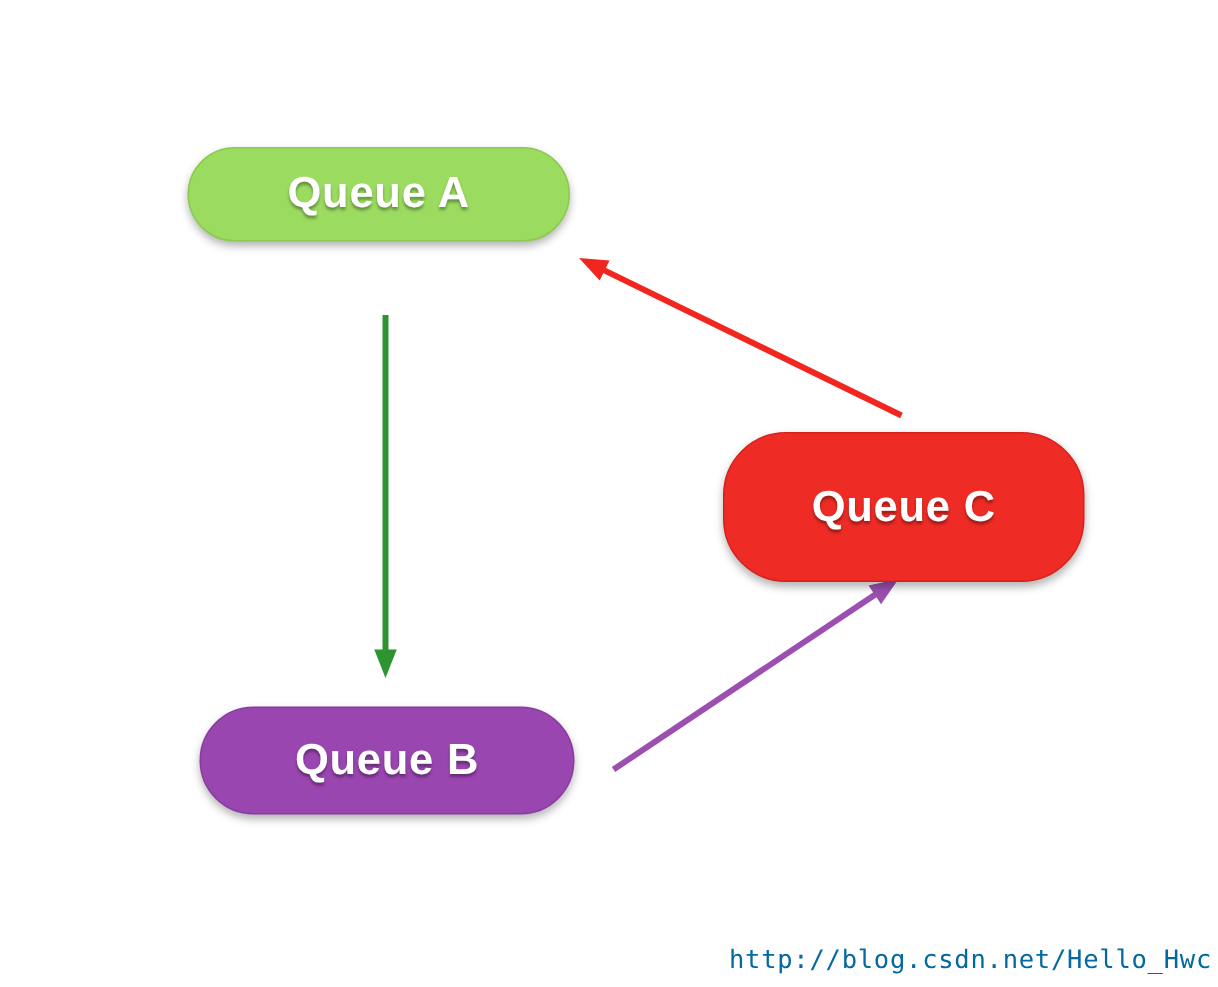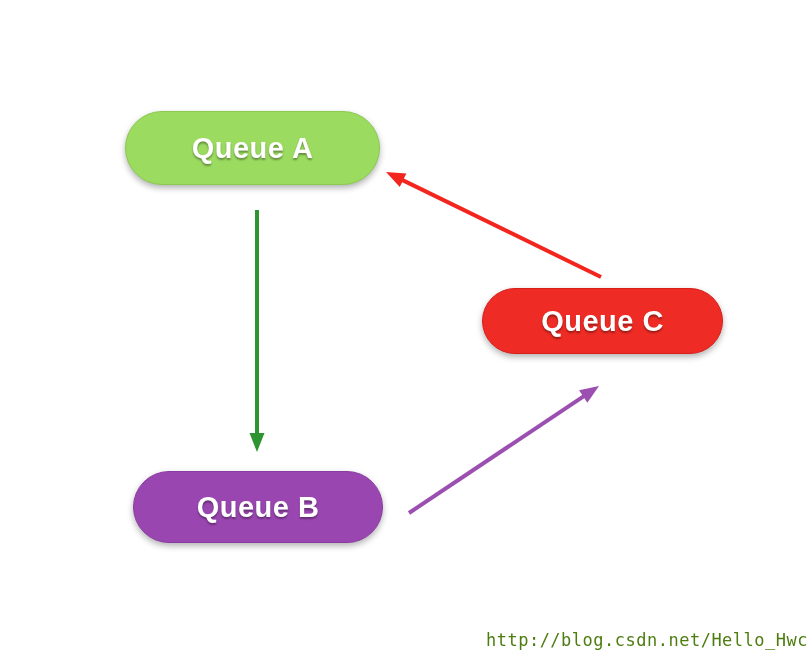--- a/index.html
+++ b/index.html
@@ -66,7 +66,7 @@
       <polygon points="386,172 406.3640475425297,173.59861430169678 399.7815180649547,187.07712704149327" fill="#F3261F"></polygon>
     </svg>
 
-  <div class="node" style="left: 125px; top: 111px; width: 255px; height: 74px; background: rgb(155, 219, 96); border-color: rgb(140, 201, 79);">
+  <div class="node" style="left: 125px; top: 98px; width: 255px; height: 63px; background: rgb(155, 219, 96); border-color: rgb(140, 201, 79);">
     <span class="node-label">Queue A</span>
   </div>
 

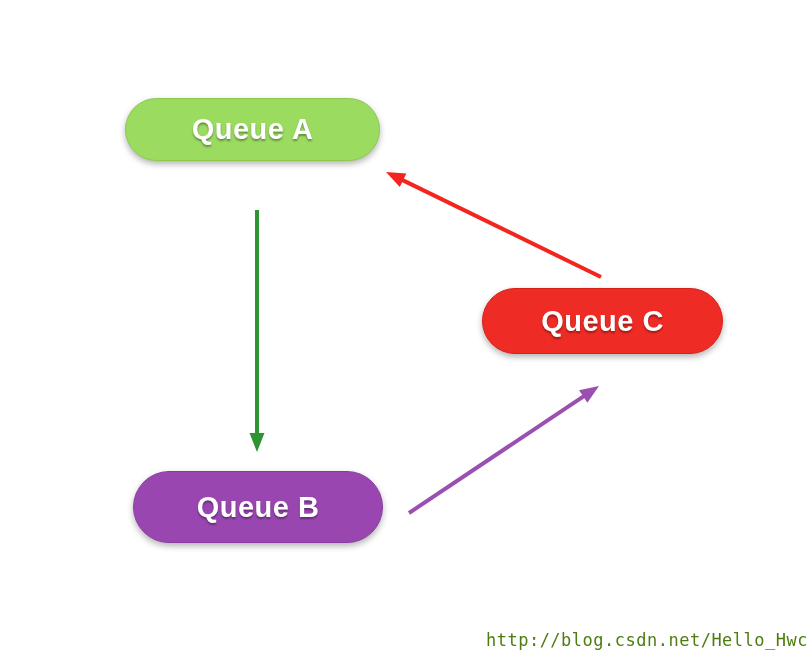--- a/index.html
+++ b/index.html
@@ -70,7 +70,7 @@
     <span class="node-label">Queue A</span>
   </div>
 
-  <div class="node" style="left: 482px; top: 288px; width: 241px; height: 66px; background: rgb(238, 43, 36); border-color: rgb(216, 32, 27);">
+  <div class="node" style="left: 482px; top: 288px; width: 241px; height: 100px; background: rgb(238, 43, 36); border-color: rgb(216, 32, 27);">
     <span class="node-label">Queue C</span>
   </div>
 

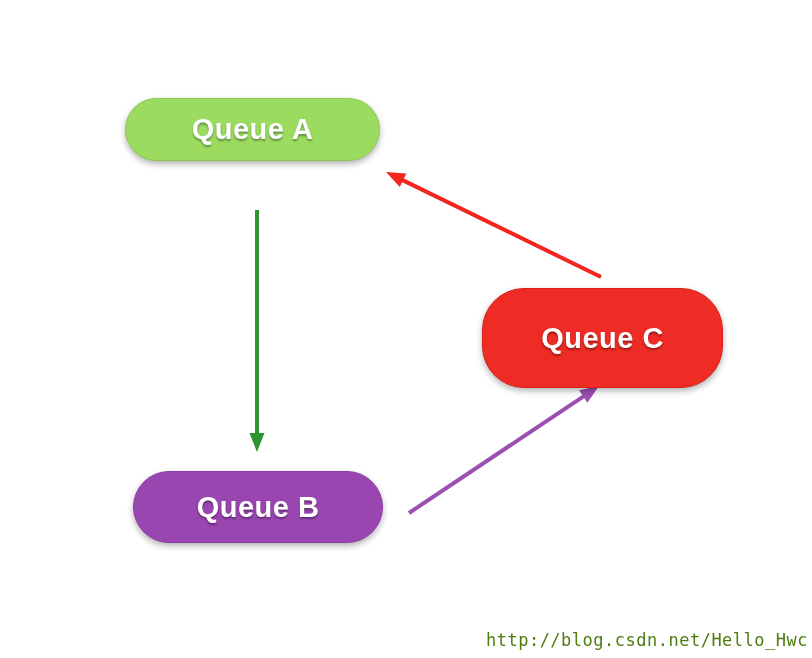--- a/index.html
+++ b/index.html
@@ -78,7 +78,7 @@
     <span class="node-label">Queue B</span>
   </div>
 
-  <div class="watermark" style="color: #4d7c0f;">http://blog.csdn.net/Hello_Hwc</div>
+  <div class="watermark" style="color: #0369a1;">http://blog.csdn.net/Hello_Hwc</div>
 
 </div>
 

